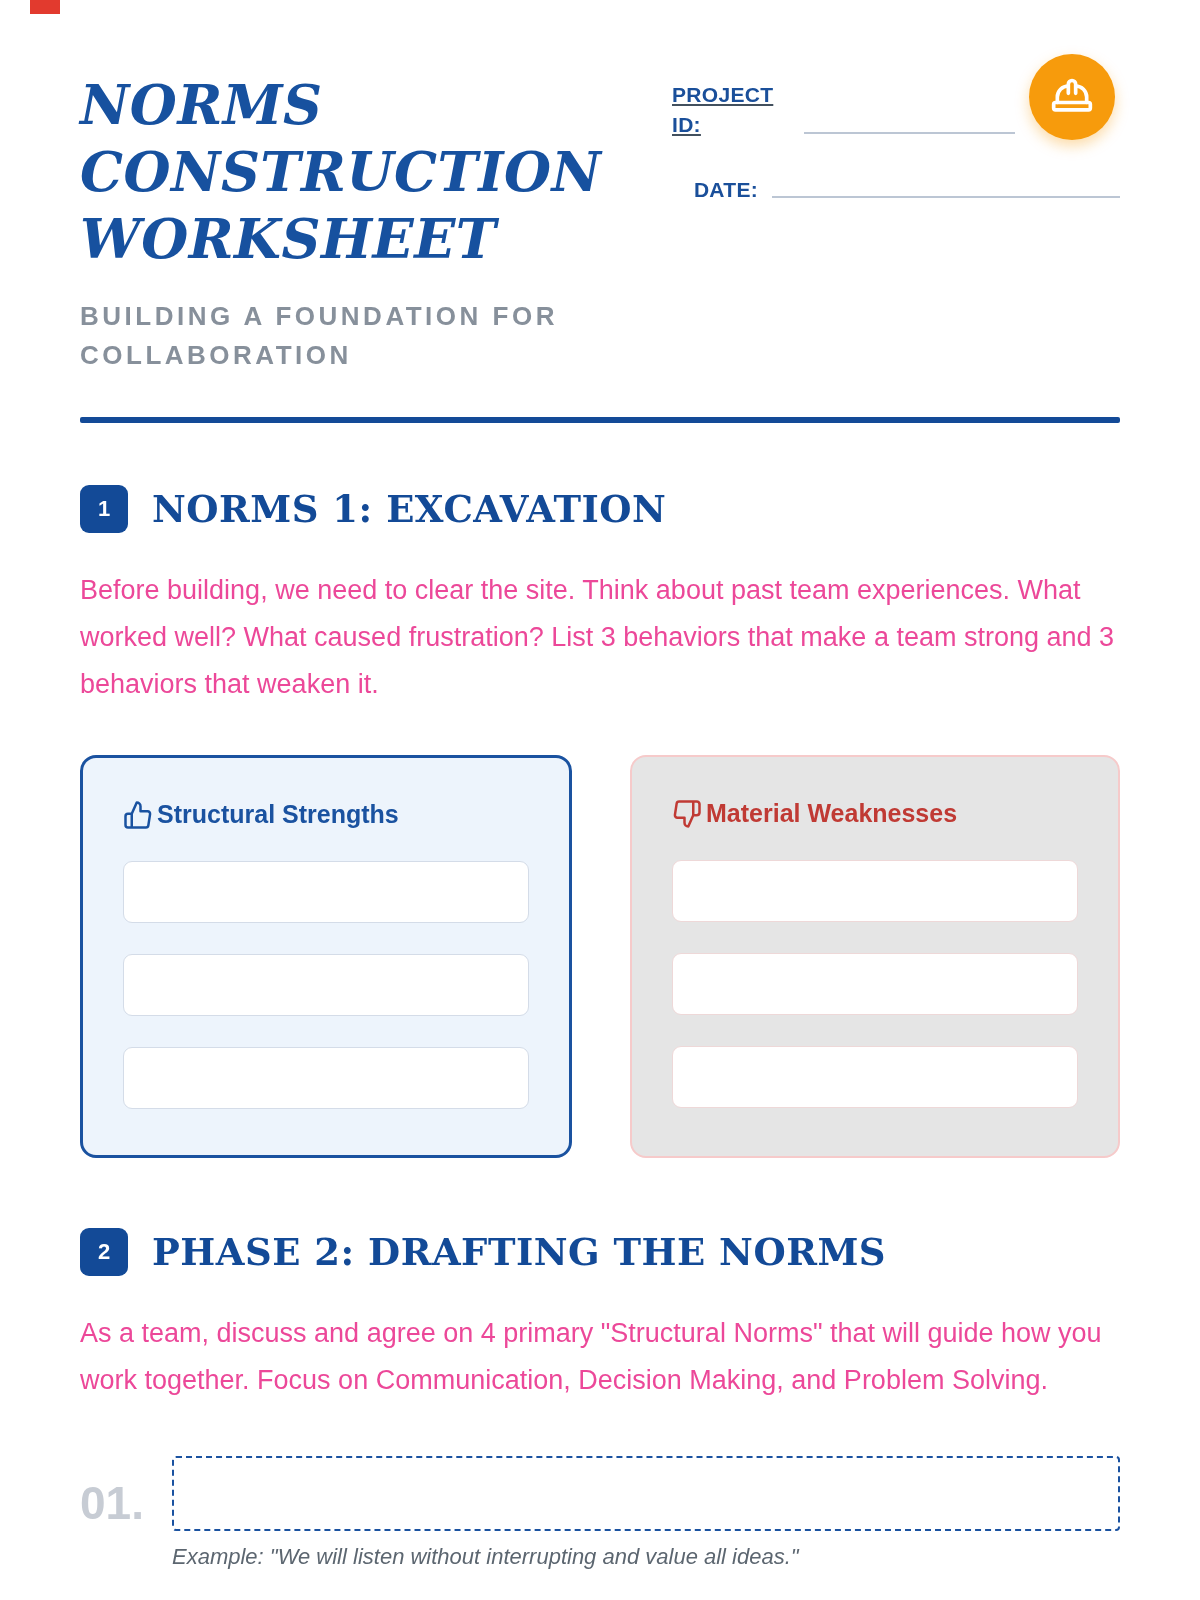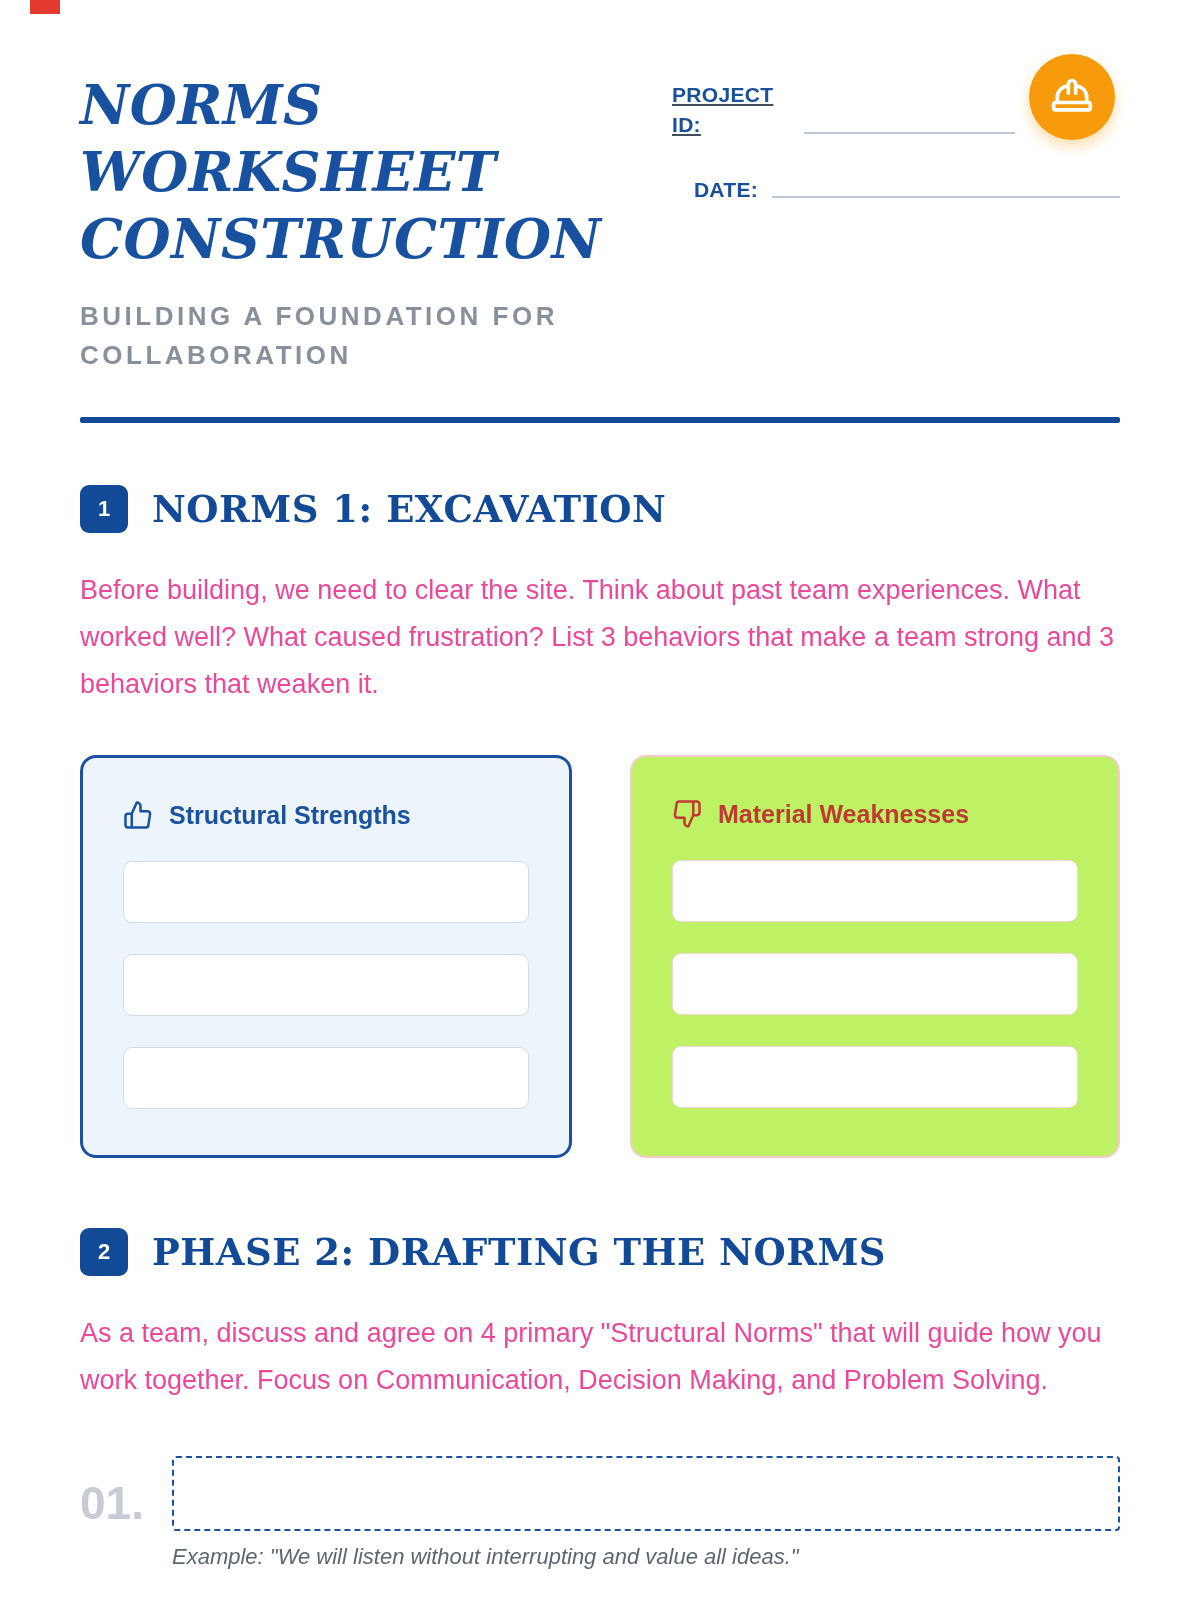--- a/index.html
+++ b/index.html
@@ -128,8 +128,8 @@
       <div class="title-block">
         <div class="main-title">
           <div>NORMS</div>
+          <div>CONSTRUCTION</div>
           <div>WORKSHEET</div>
-          <div>CONSTRUCTION</div>
         </div>
         <div class="subtitle">BUILDING A FOUNDATION FOR COLLABORATION</div>
       </div>

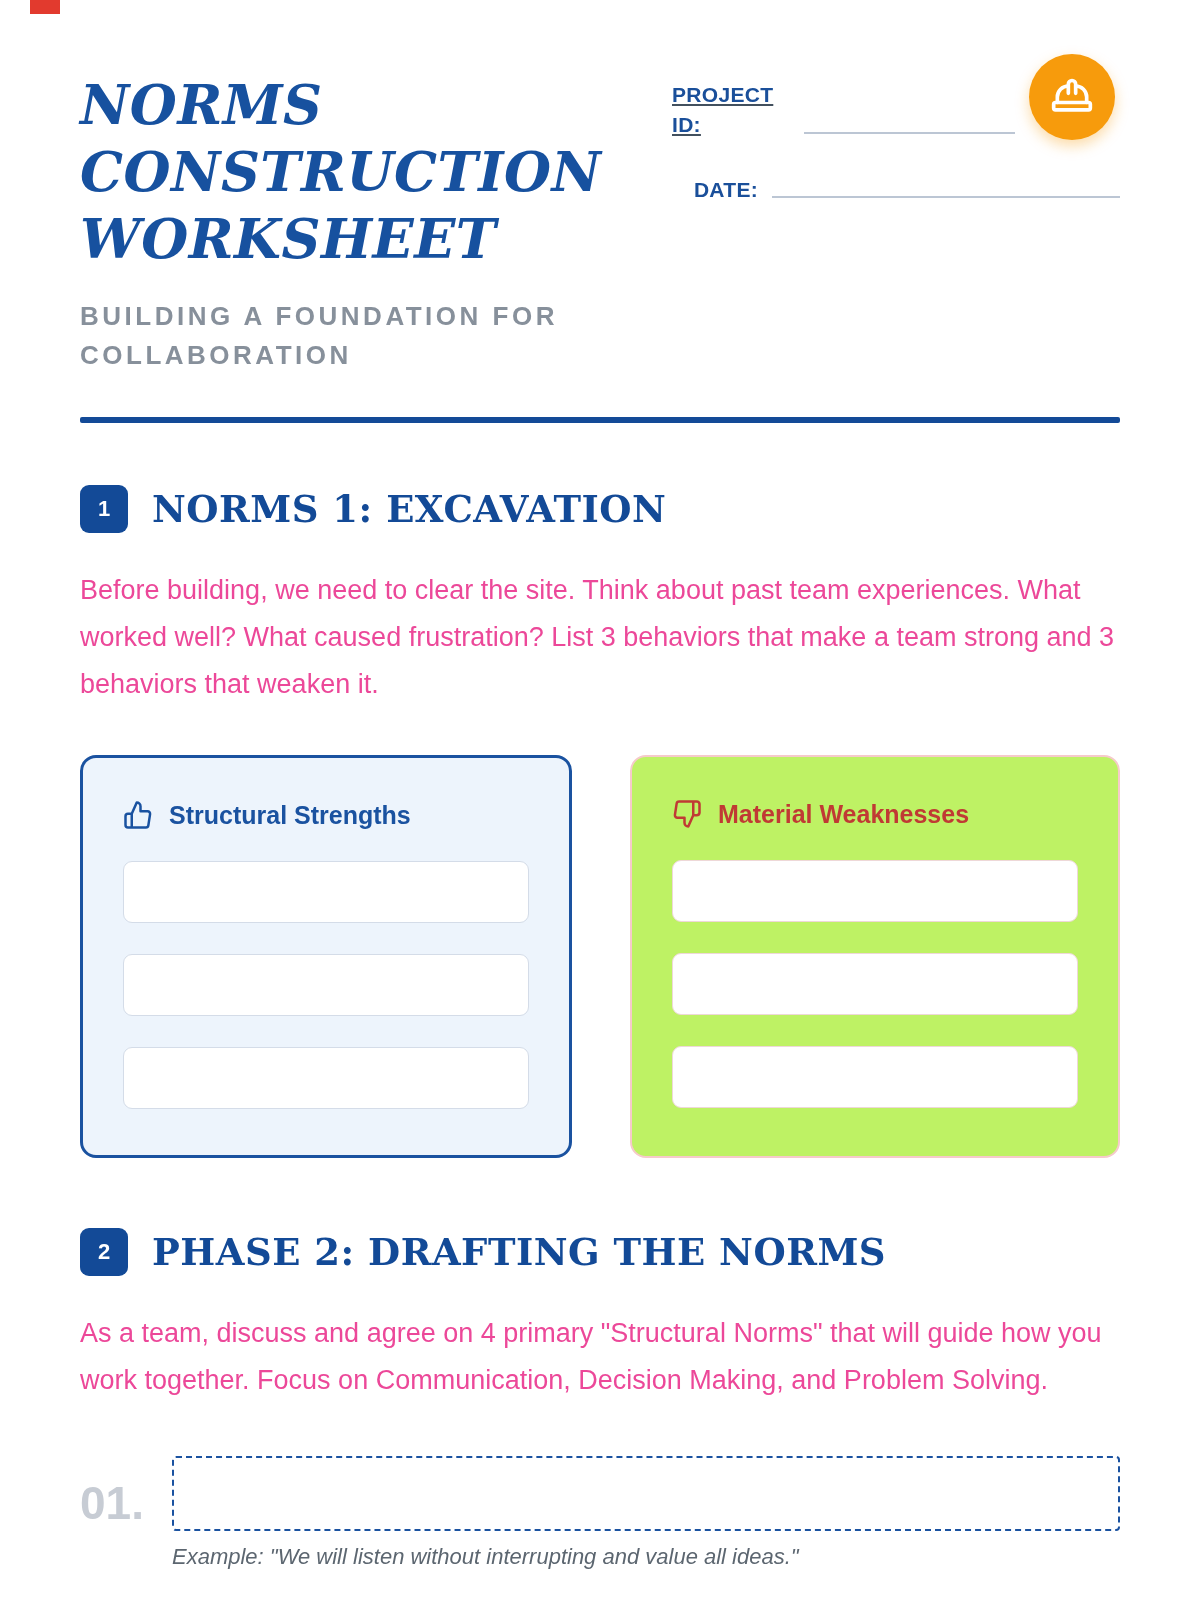--- a/index.html
+++ b/index.html
@@ -88,7 +88,7 @@
   .norm-box { flex: 1; border-radius: 16px; padding: 42px 40px 46px 40px; }
   .norm-box.strengths { background: #edf4fc; border: 3px solid #1a52a0; }
   .norm-box.weaknesses { background: #bef264; border: 2px solid #f6caca; }
-  .box-header { display: flex; align-items: flex-end; gap: 16px; }
+  .box-header { display: flex; align-items: center; gap: 4px; }
   .box-header svg { width: 30px; height: 30px; flex: 0 0 auto; }
   .box-label { font-size: 25px; font-weight: bold; }
   .norm-box.strengths .box-label { color: #1a52a0; }

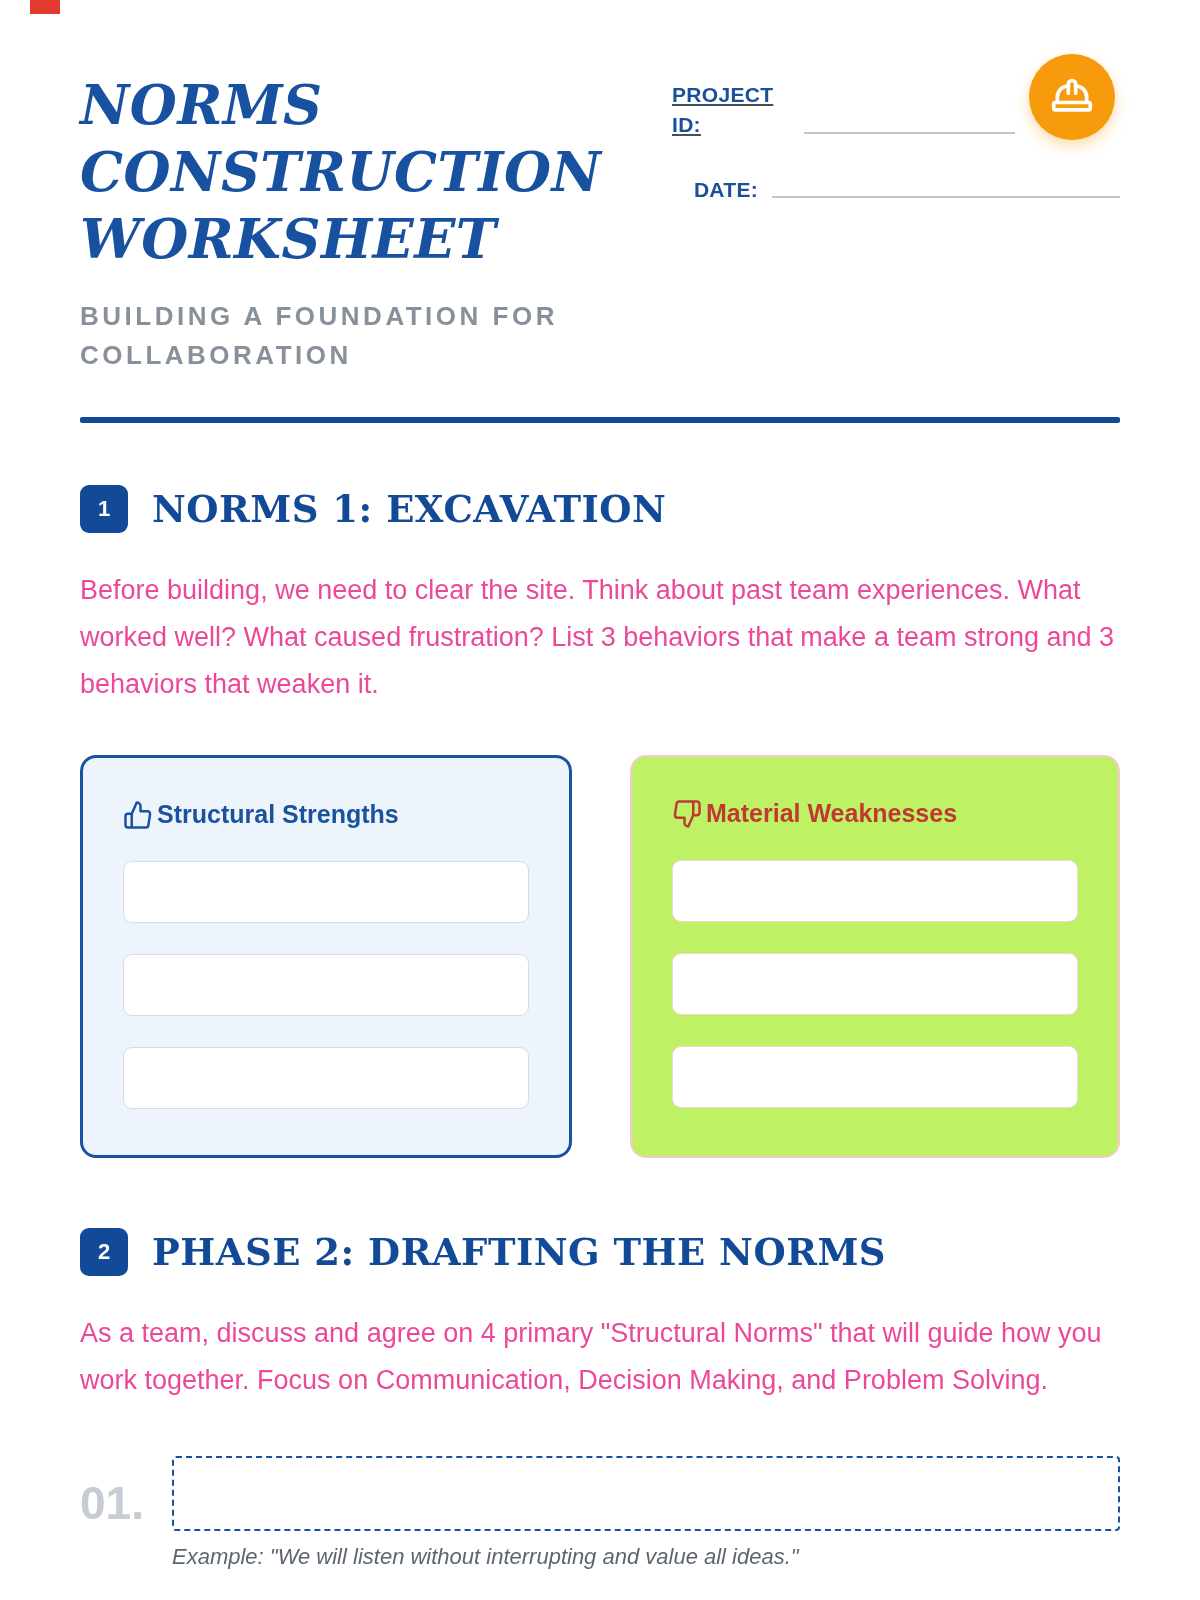--- a/index.html
+++ b/index.html
@@ -87,7 +87,7 @@
   .boxes-row { display: flex; gap: 58px; margin-top: 46px; }
   .norm-box { flex: 1; border-radius: 16px; padding: 42px 40px 46px 40px; }
   .norm-box.strengths { background: #edf4fc; border: 3px solid #1a52a0; }
-  .norm-box.weaknesses { background: #bef264; border: 2px solid #f6caca; }
+  .norm-box.weaknesses { background: #e5e5e5; border: 2px solid #f6caca; }
   .box-header { display: flex; align-items: center; gap: 4px; }
   .box-header svg { width: 30px; height: 30px; flex: 0 0 auto; }
   .box-label { font-size: 25px; font-weight: bold; }

